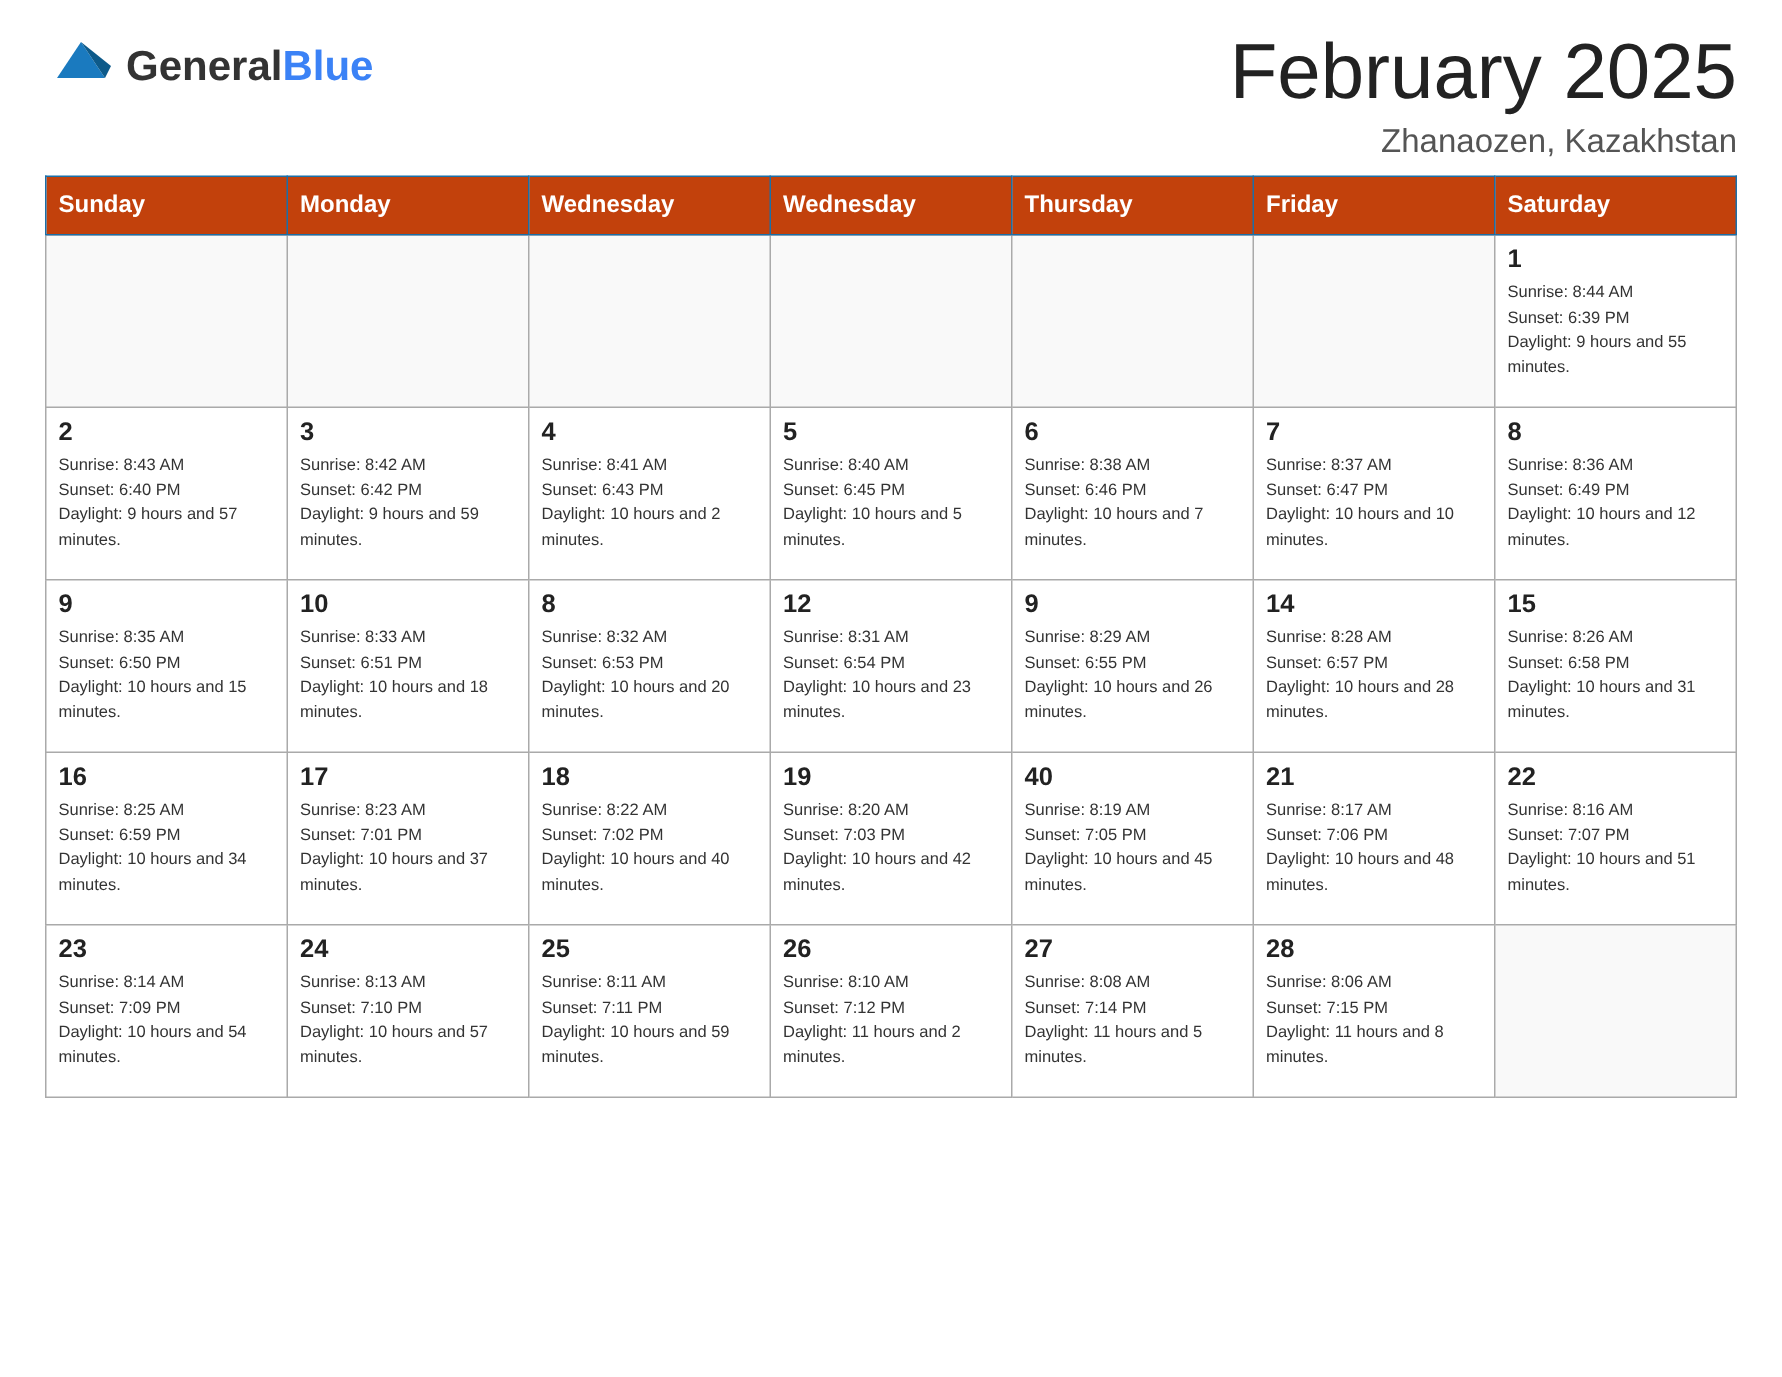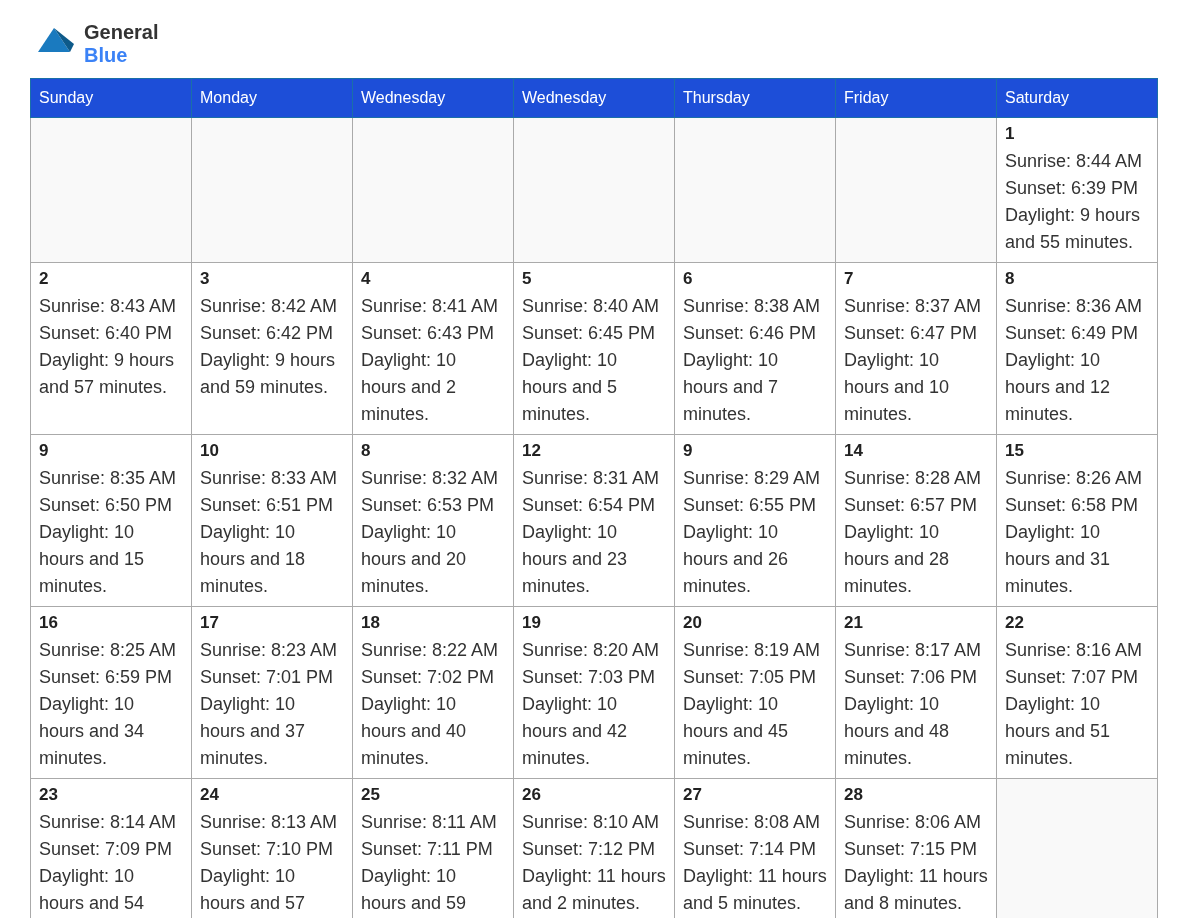--- a/index.html
+++ b/index.html
@@ -81,9 +81,9 @@
     }
     .logo-text-block {
       display: flex;
-      flex-direction: column;
+      flex-direction: row;
       font-weight: bold;
-      font-size: 20px;
+      font-size: 28px;
       line-height: 1.15;
     }
     .logo-general-part { color: #333; }

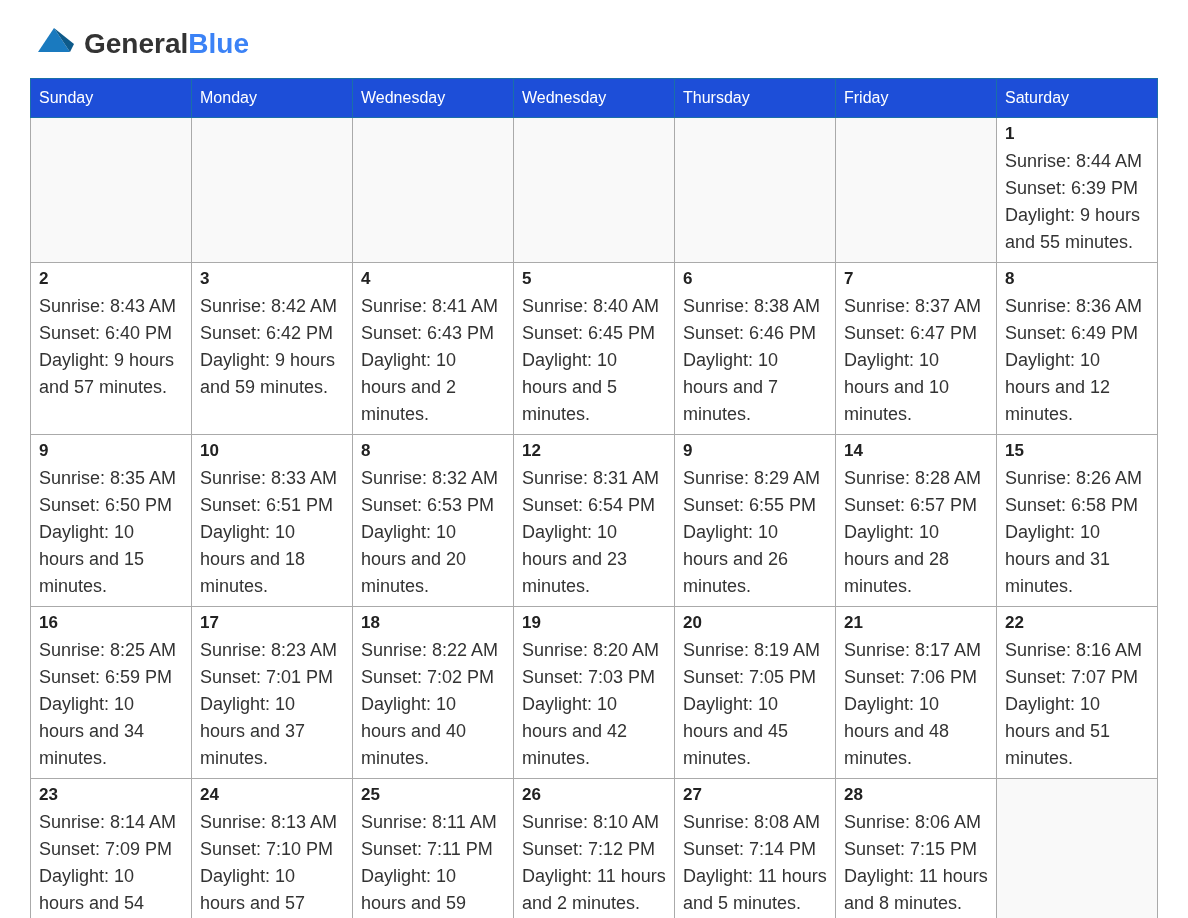--- a/index.html
+++ b/index.html
@@ -103,6 +103,10 @@
       <span class="logo-blue-part">Blue</span>
     </div>
   </div>
+  <div class="title-block">
+    <div class="month-title">February 2025</div>
+    <div class="location">Zhanaozen, Kazakhstan</div>
+  </div>
 </div>
 
 <table class="calendar">

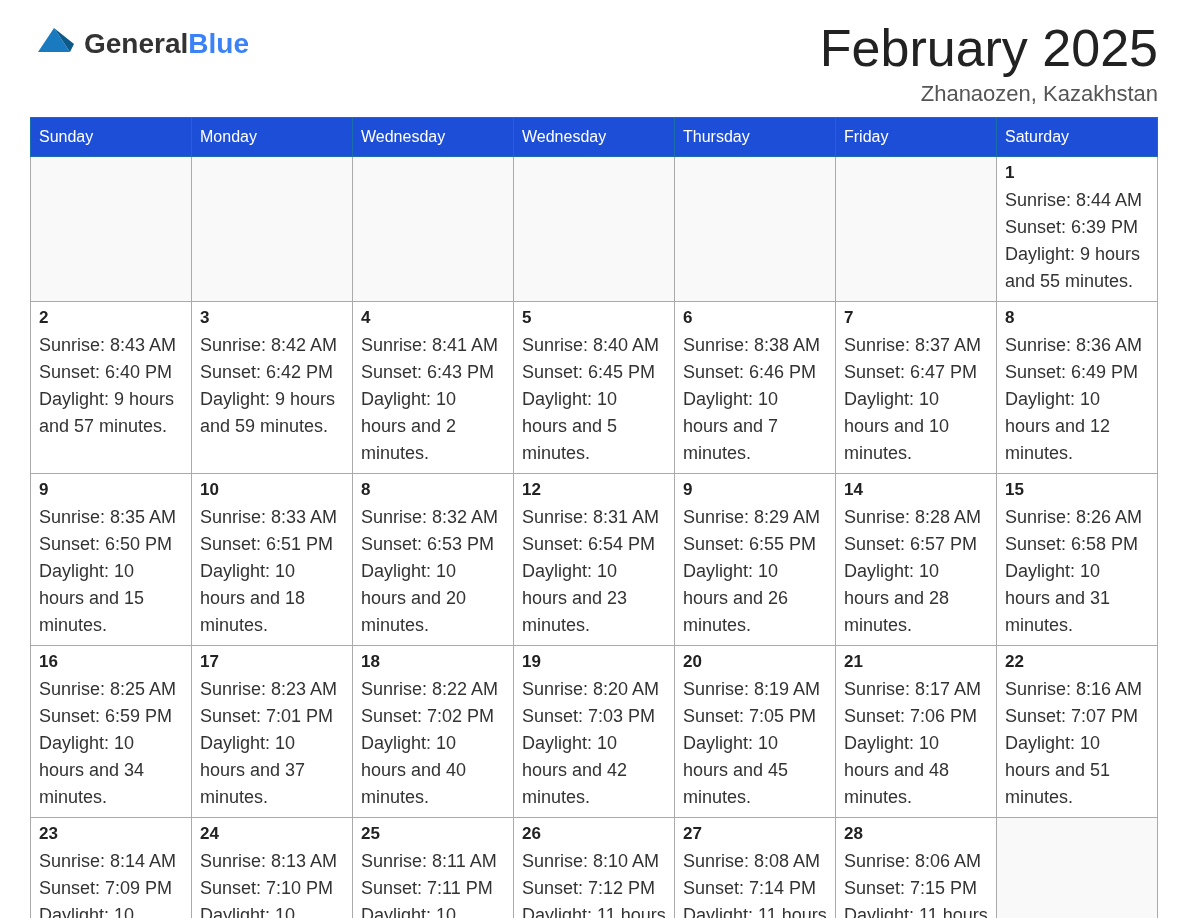--- a/index.html
+++ b/index.html
@@ -36,11 +36,11 @@
       margin-top: 10px;
     }
     .calendar thead tr th {
-      background-color: #1d4ed8;
+      background-color: #c2410c;
       color: #fff;
       padding: 10px 8px;
       font-size: 16px;
-      font-weight: normal;
+      font-weight: bold;
       text-align: left;
       border: 1px solid #1a6fa8;
     }

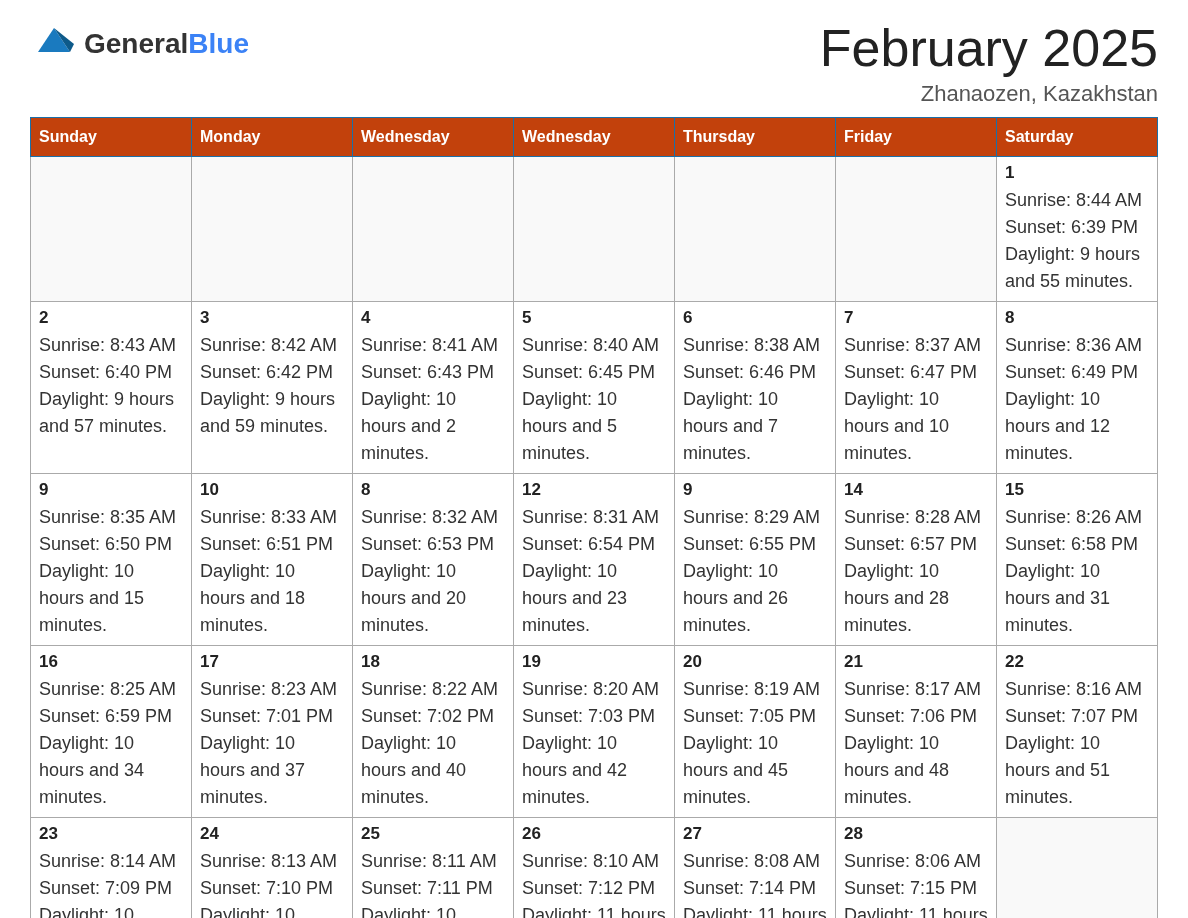--- a/index.html
+++ b/index.html
@@ -66,7 +66,7 @@
       margin-bottom: 4px;
     }
     .day-info {
-      font-size: 18px;
+      font-size: 11px;
       color: #333;
       line-height: 1.5;
     }

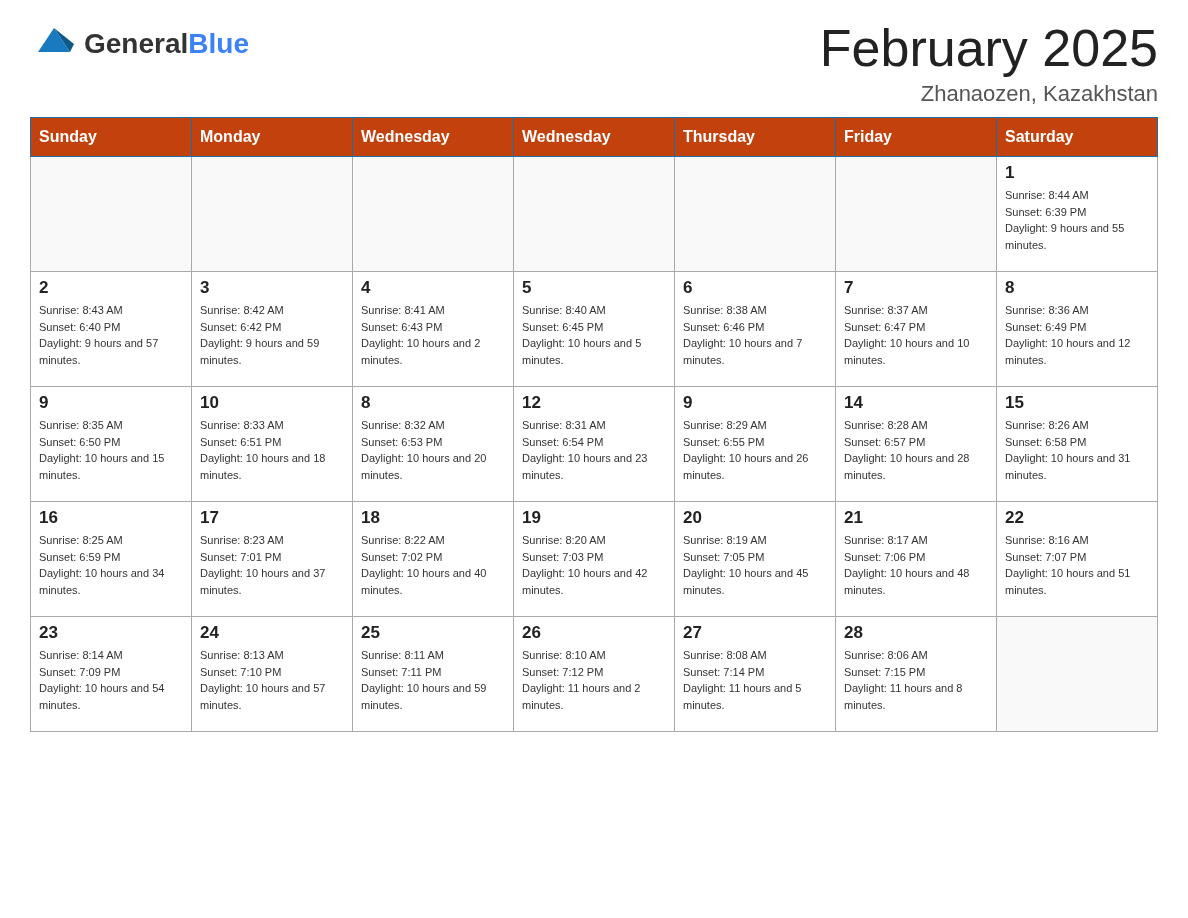--- a/index.html
+++ b/index.html
@@ -212,7 +212,7 @@
           <div class="day-info">Sunrise: 8:20 AM<br>Sunset: 7:03 PM<br>Daylight: 10 hours and 42 minutes.</div>
         </td>
         <td>
-          <span class="day-number">20</span>
+          <span class="day-number">40</span>
           <div class="day-info">Sunrise: 8:19 AM<br>Sunset: 7:05 PM<br>Daylight: 10 hours and 45 minutes.</div>
         </td>
         <td>

